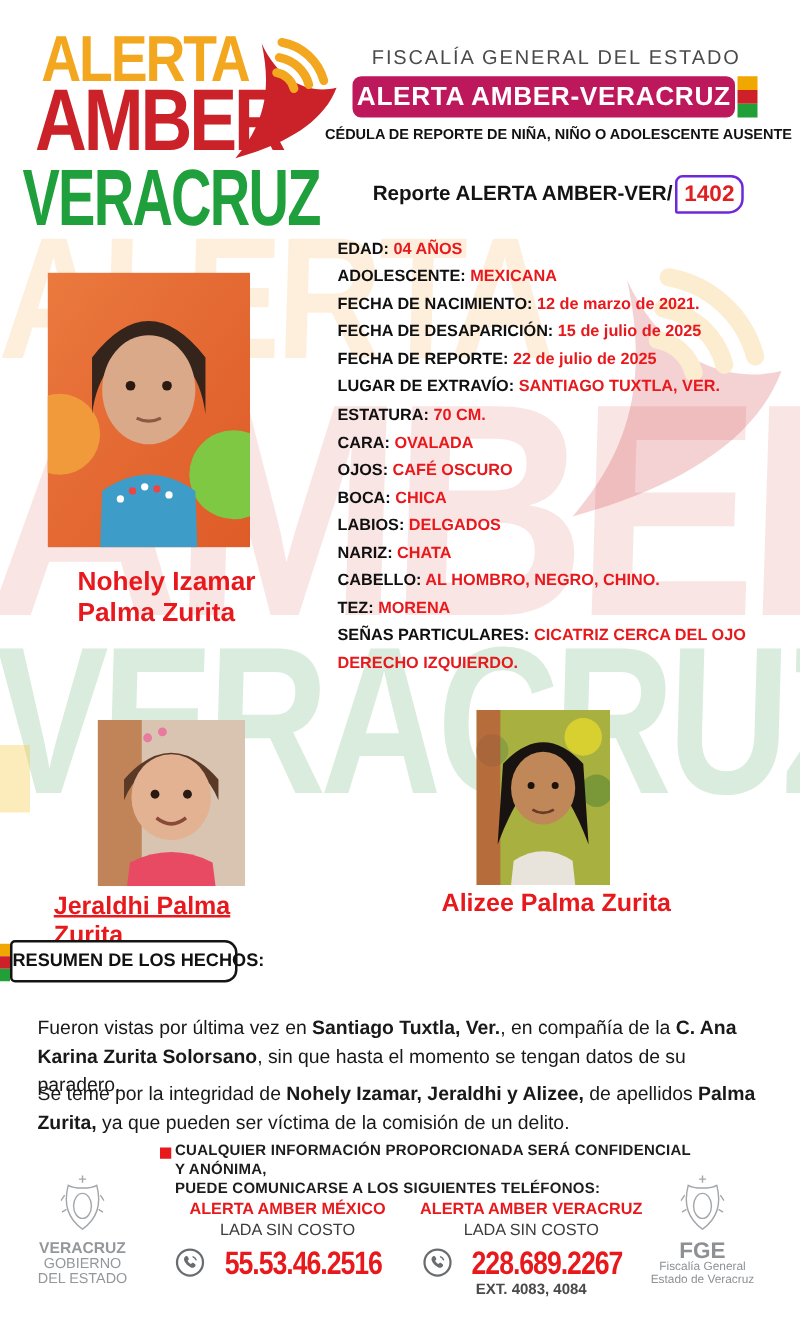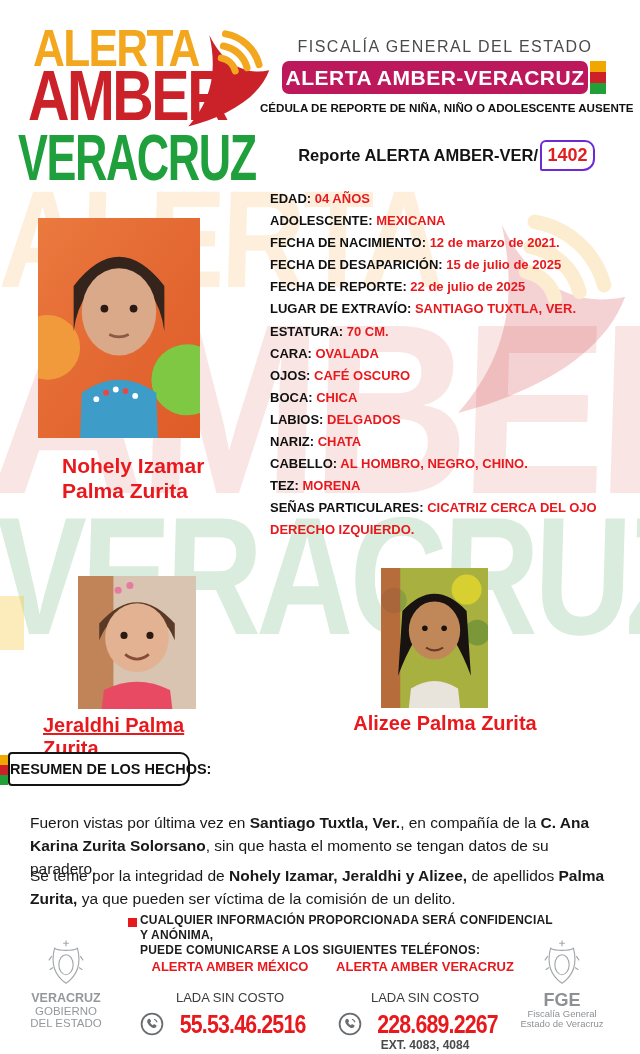--- a/index.html
+++ b/index.html
@@ -78,7 +78,7 @@
   #hotline-mx{left:135px;top:959px;width:190px;}
   #hotline-ver{left:325px;top:959px;width:200px;}
   .h-title{font-weight:bold;font-size:13px;color:#E8191D;white-space:nowrap;}
-  .h-sub{font-size:13px;color:#3c3c3c;margin-top:16px;white-space:nowrap;}
+  .h-sub{font-size:13px;color:#3c3c3c;margin-top:2px;white-space:nowrap;}
   .h-row{display:flex;align-items:center;justify-content:center;margin-top:6px;height:26px;}
   .h-phone{font-weight:bold;font-size:26px;color:#E8191D;letter-spacing:-1px;
            transform:scaleX(.82);transform-origin:center;white-space:nowrap;}

